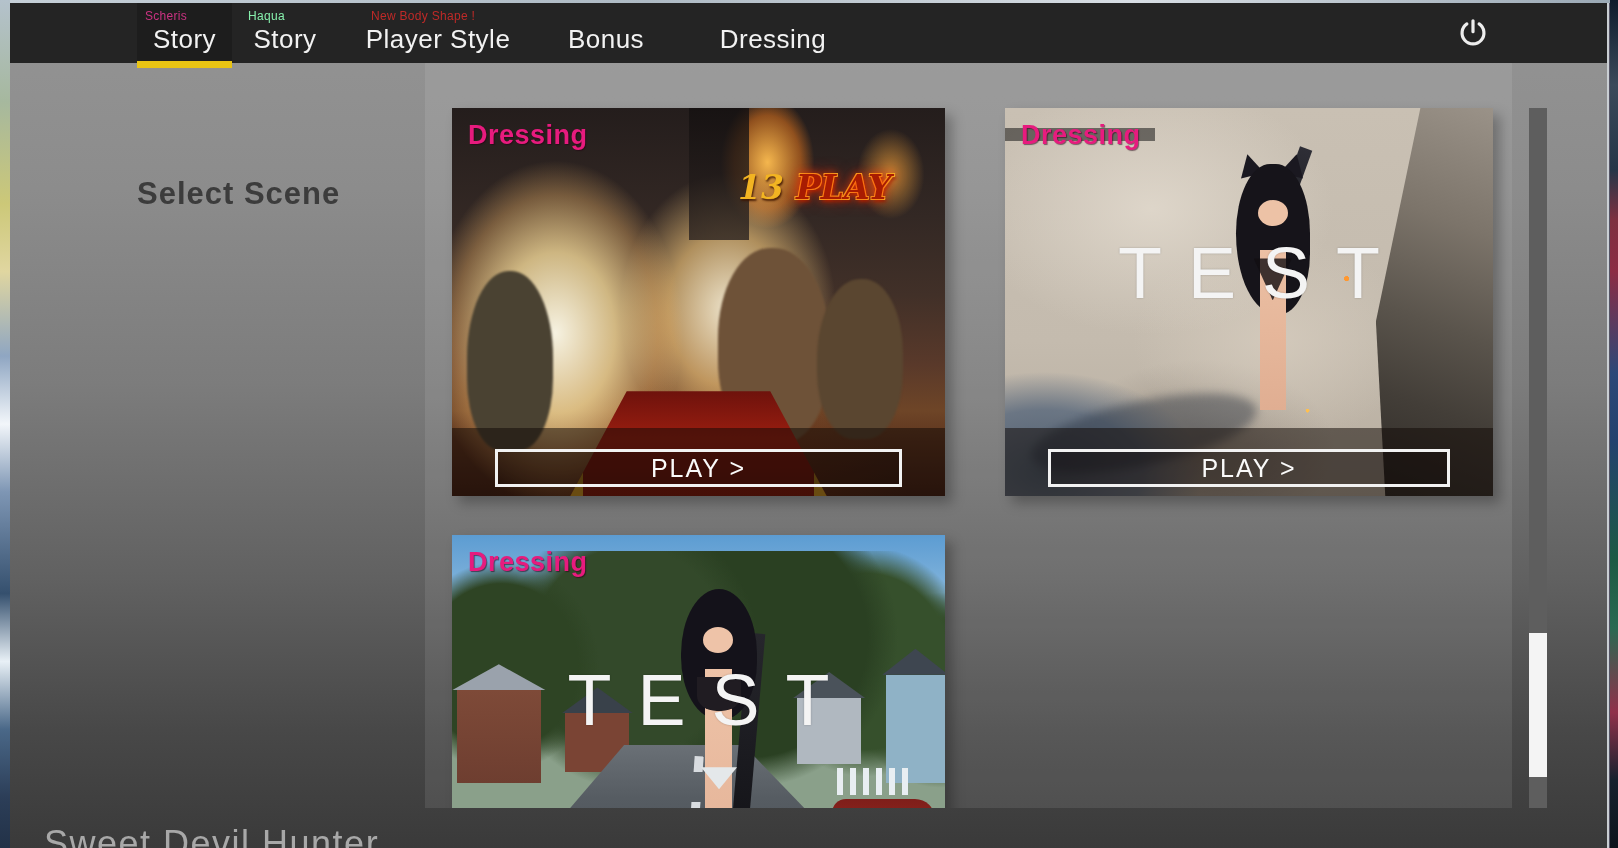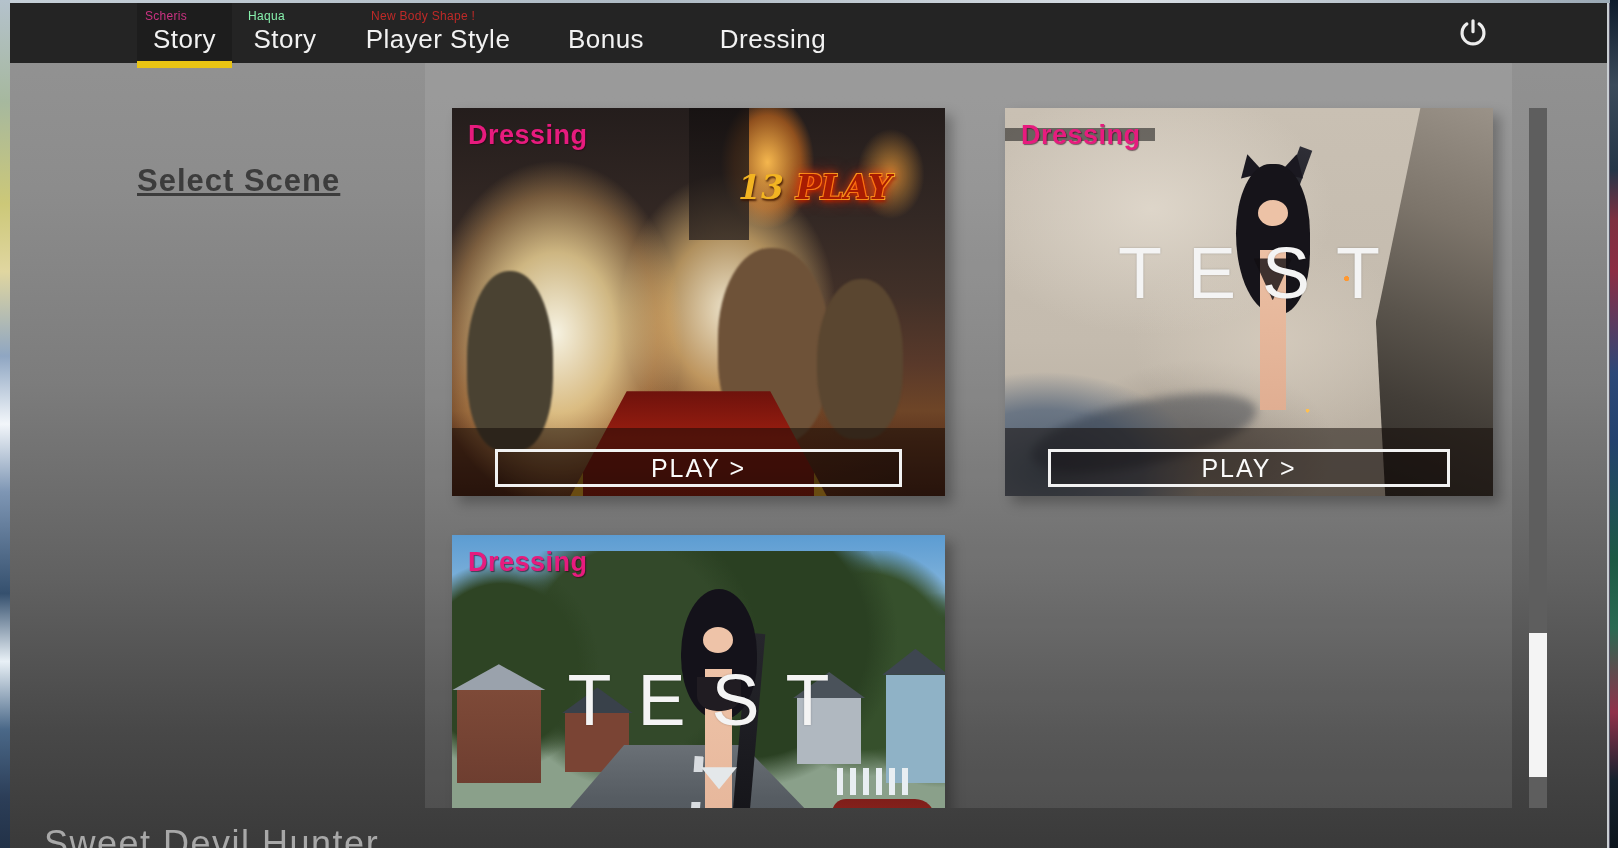--- a/index.html
+++ b/index.html
@@ -38,8 +38,8 @@
     display:flex;align-items:center;justify-content:center;background:transparent;border:none;}
 
   
-  .select-scene{position:absolute;left:127px;top:160px;font-size:31px;color:#3c3c3c;
-    font-weight:600;letter-spacing:1px;text-decoration:underline;}
+  .select-scene{position:absolute;left:127px;top:173px;font-size:31px;color:#3c3c3c;
+    font-weight:600;letter-spacing:1px;}
   .footer-title{position:absolute;left:34px;top:820px;font-size:36px;color:#a8a8a8;
     font-weight:400;letter-spacing:1.5px;white-space:nowrap;}
 

